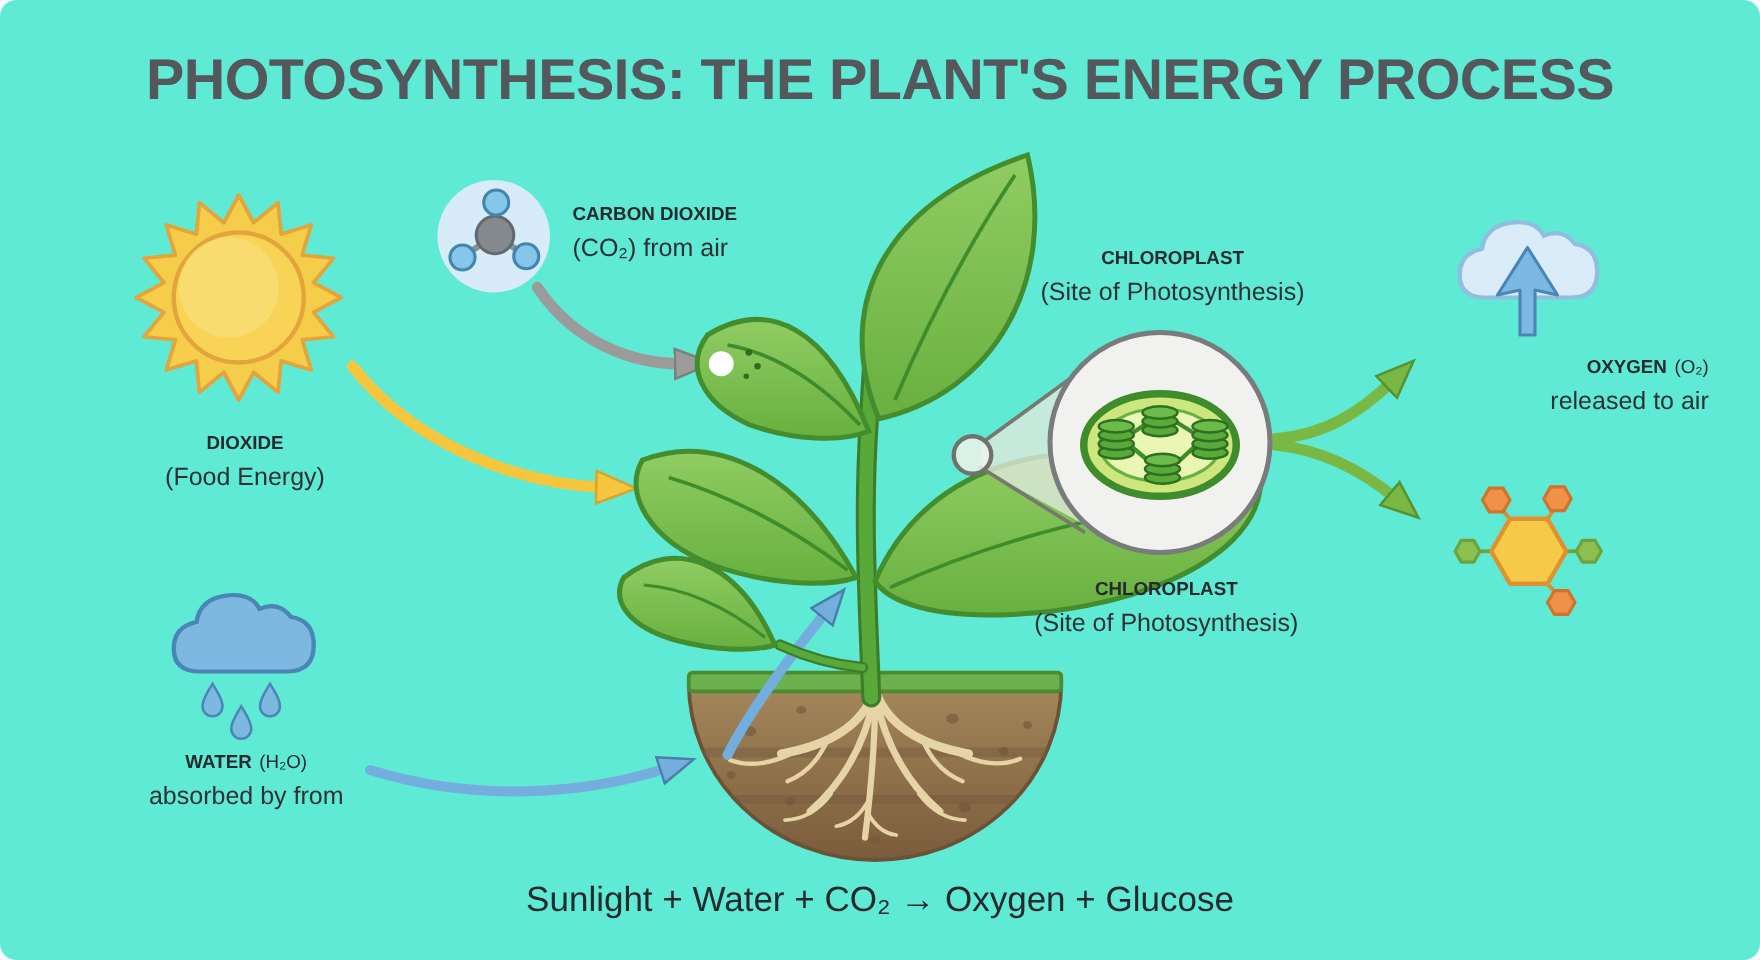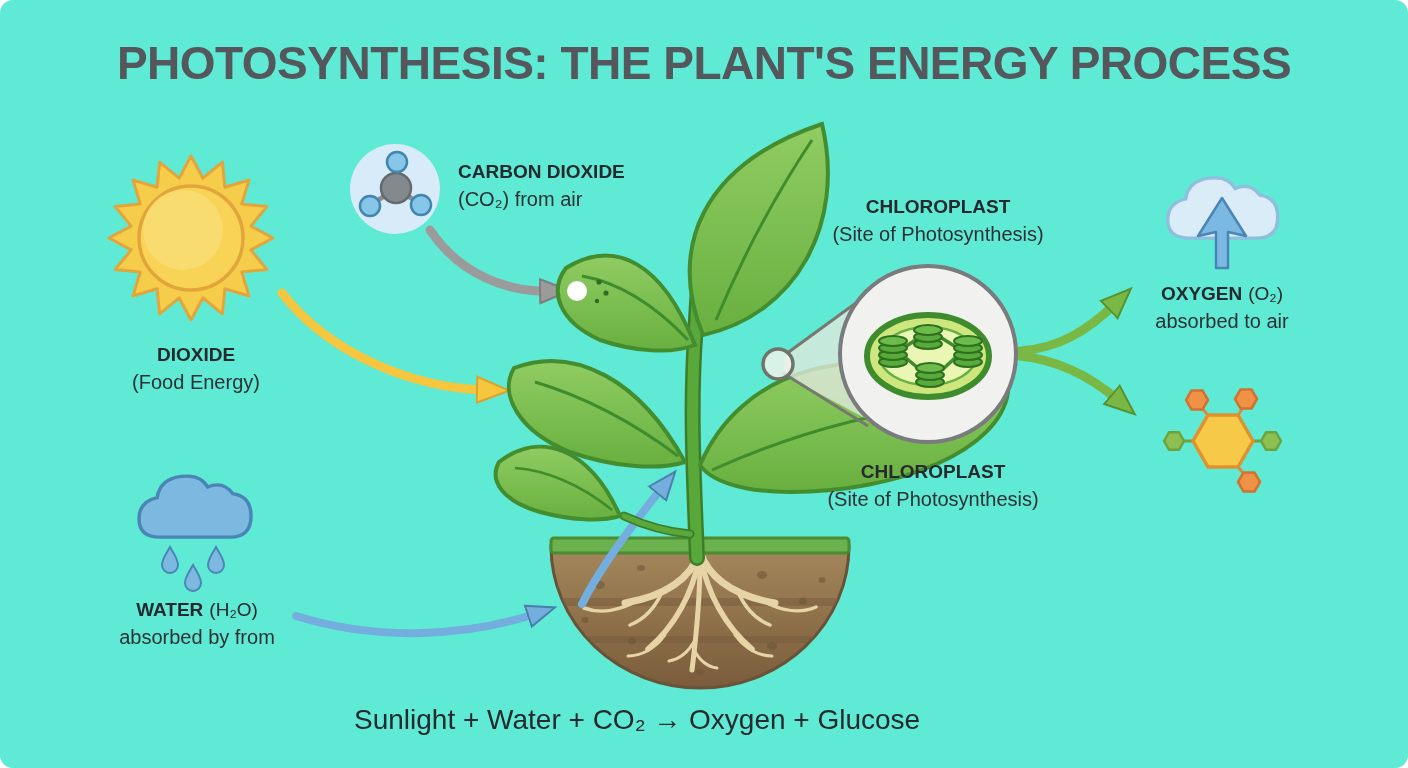--- a/index.html
+++ b/index.html
@@ -14,7 +14,7 @@
     font-size:46px;font-weight:700;letter-spacing:-0.5px;color:#54585c;
   }
   .lbl{position:absolute;text-align:center;color:#26292d;}
-  .lbl .l1{font-size:19px;line-height:28px;font-weight:400;}
+  .lbl .l1{font-size:15px;line-height:28px;font-weight:400;}
   .lbl .l1 b{font-weight:700;}
   .lbl .l2{font-size:20px;line-height:27px;font-weight:400;color:#2d3135;}
   .lbl .fm{margin-left:6px;font-weight:400;}

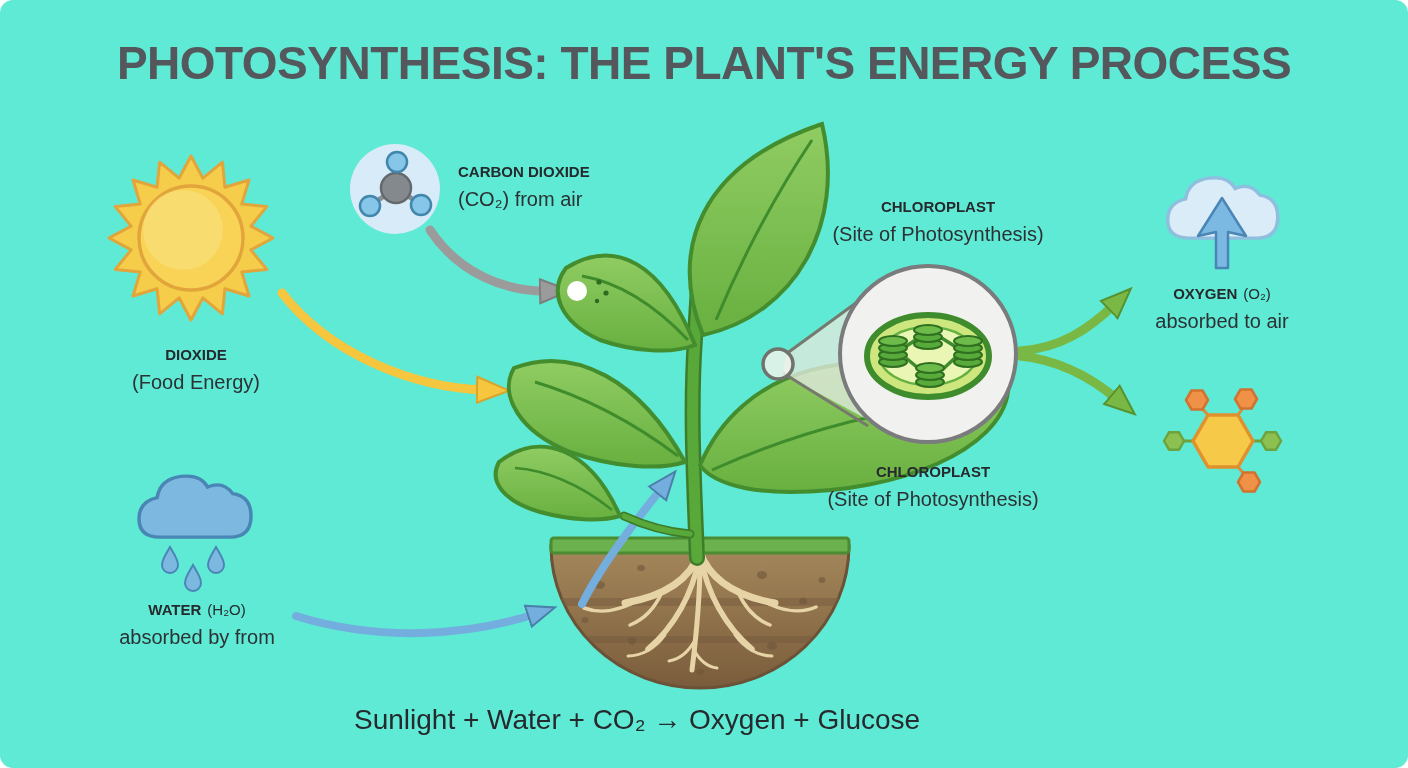--- a/index.html
+++ b/index.html
@@ -235,7 +235,7 @@
     <div class="l2">(Site of Photosynthesis)</div>
   </div>
 
-  <div class="lbl" style="left:1077px;top:280px;width:290px;">
+  <div class="lbl" style="left:1077px;top:280px;width:290px;text-align:right;">
     <div class="l1"><b>OXYGEN</b><span class="fm">(O₂)</span></div>
     <div class="l2">absorbed to air</div>
   </div>

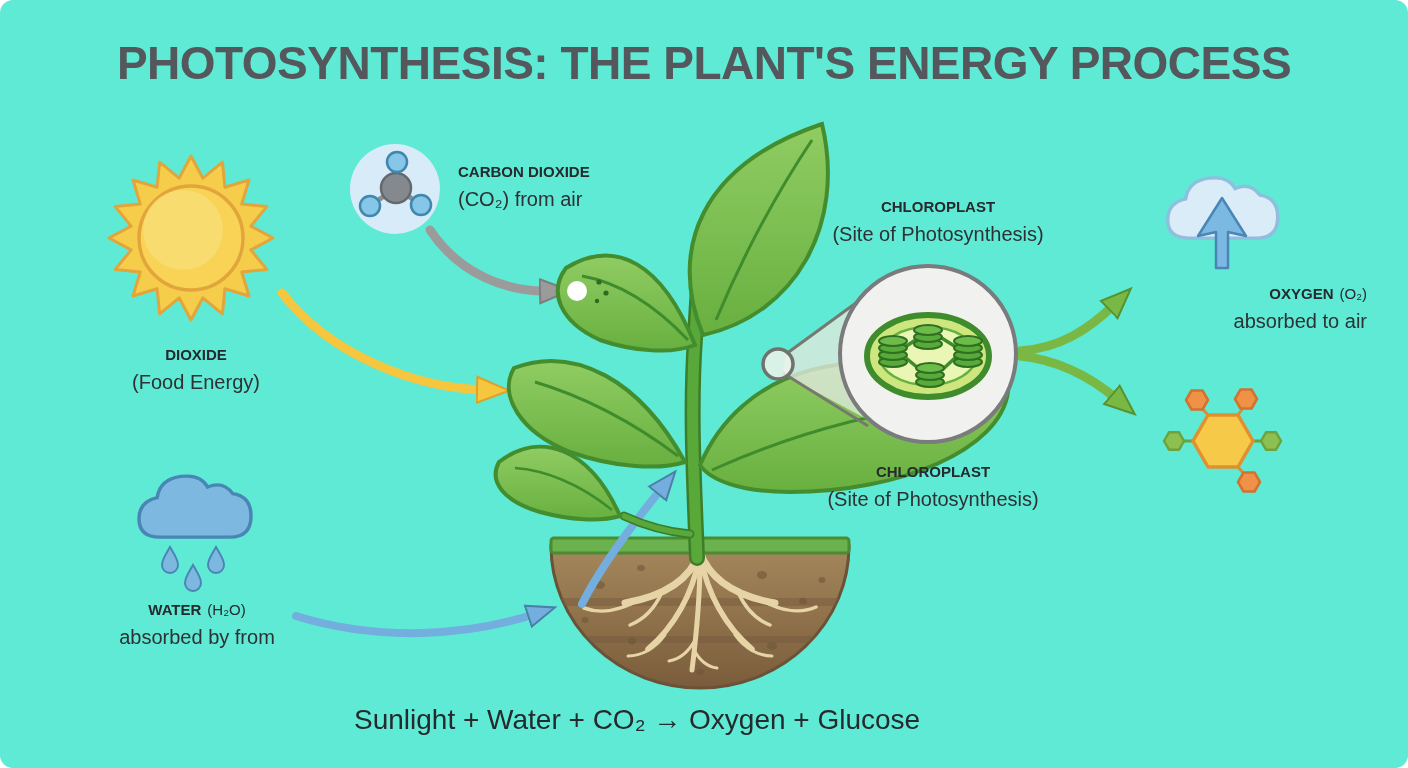--- a/index.html
+++ b/index.html
@@ -237,7 +237,7 @@
 
   <div class="lbl" style="left:1077px;top:280px;width:290px;text-align:right;">
     <div class="l1"><b>OXYGEN</b><span class="fm">(O₂)</span></div>
-    <div class="l2">absorbed to air</div>
+    <div class="l2">released to air</div>
   </div>
 
 

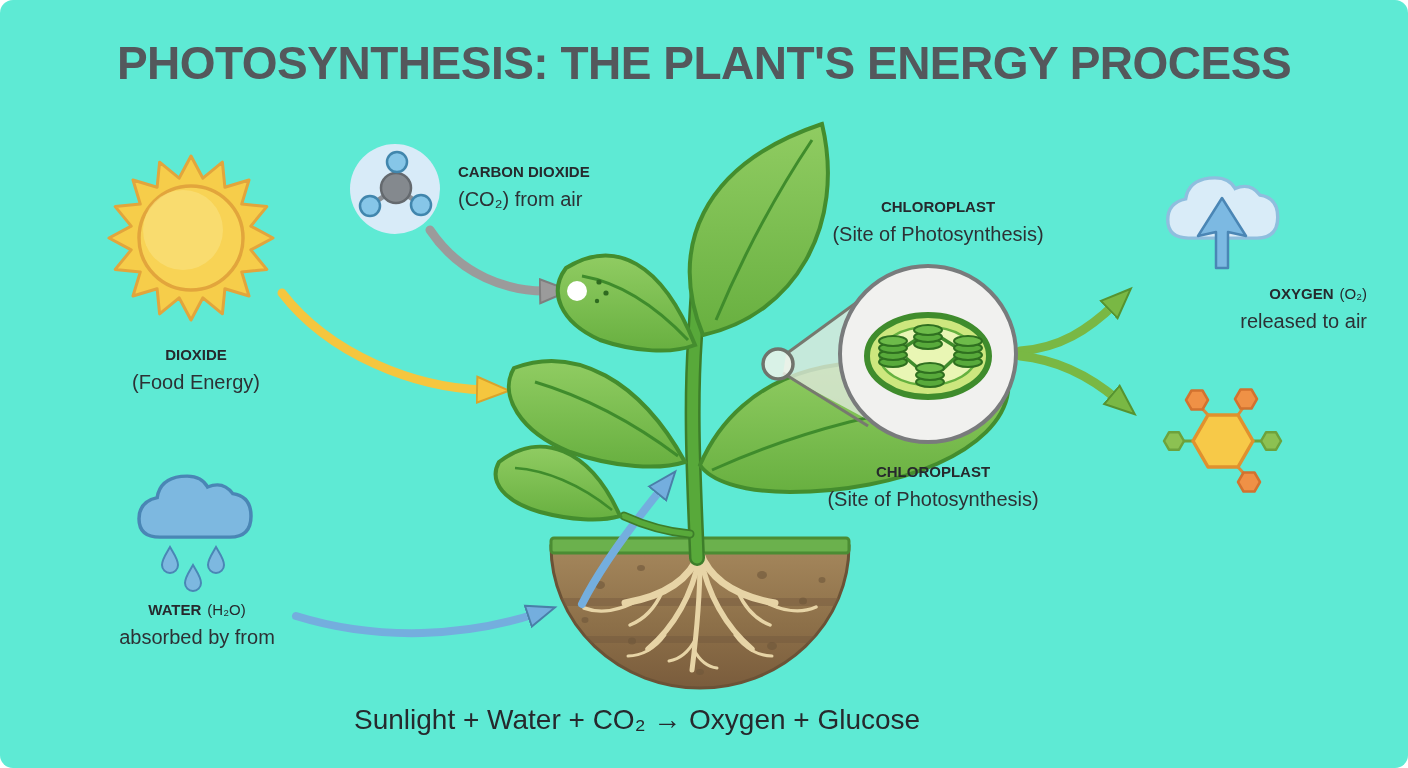--- a/index.html
+++ b/index.html
@@ -20,7 +20,7 @@
   .lbl .fm{margin-left:6px;font-weight:400;}
   .lbl.left{text-align:left;}
   .equation{
-    position:absolute;left:354px;top:704px;width:700px;
+    position:absolute;left:354px;top:704px;width:700px;text-align:center;
     font-size:28px;color:#26292d;font-weight:400;
   }
 </style>

